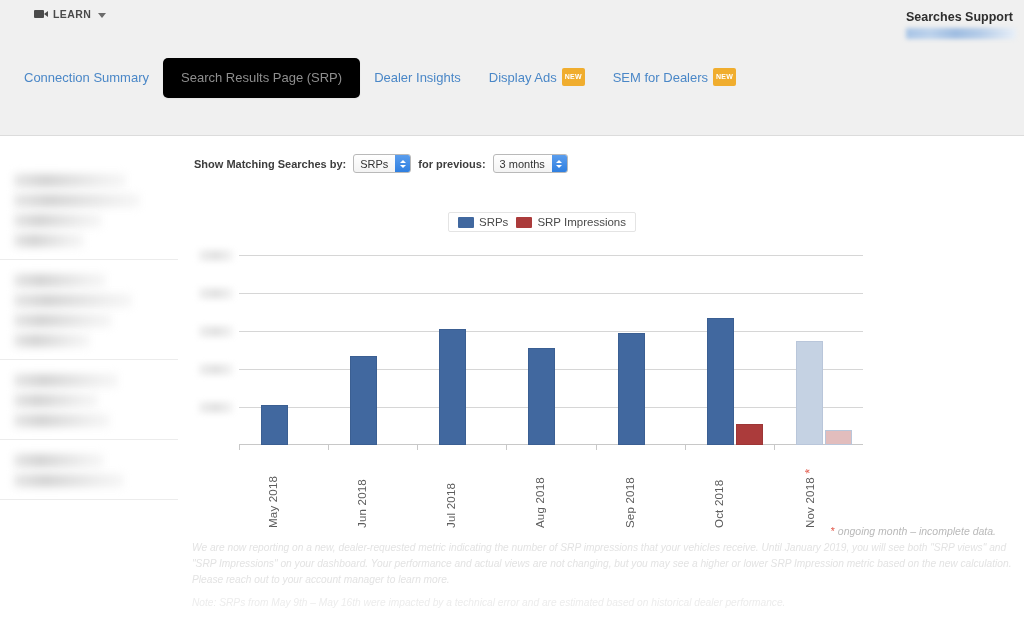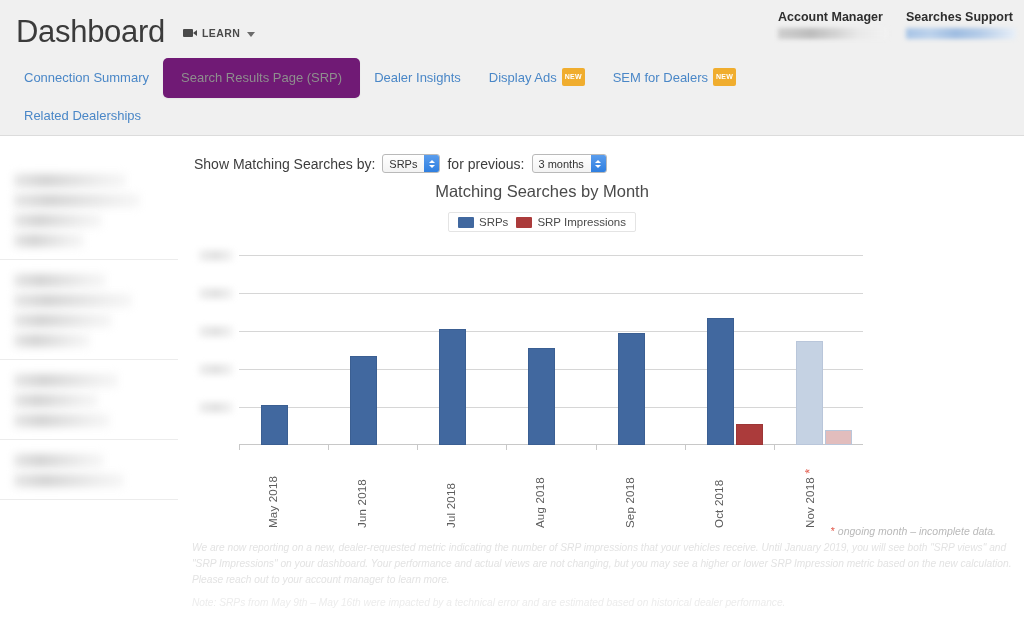--- a/index.html
+++ b/index.html
@@ -374,7 +374,6 @@
 <div class="header">
 
   <div class="title-row">
-    <div class="app-title">Dashboard</div>
     <div class="learn-btn">
       <span class="cam-icon">
         <span class="body"></span>

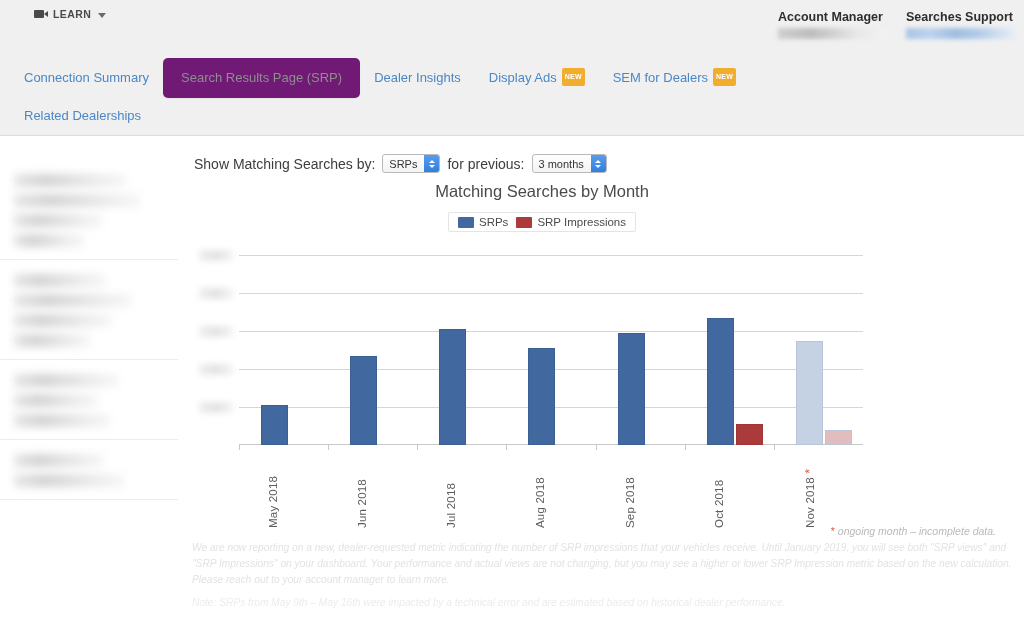--- a/index.html
+++ b/index.html
@@ -385,10 +385,6 @@
   </div>
 
   <div class="contacts">
-    <div class="contact-col">
-      <div class="contact-title">Account Manager</div>
-      <div class="redact-line redact-gray" style="width:110px"></div>
-    </div>
     <div class="contact-col">
       <div class="contact-title">Searches Support</div>
       <div class="redact-line redact-blue" style="width:110px"></div>

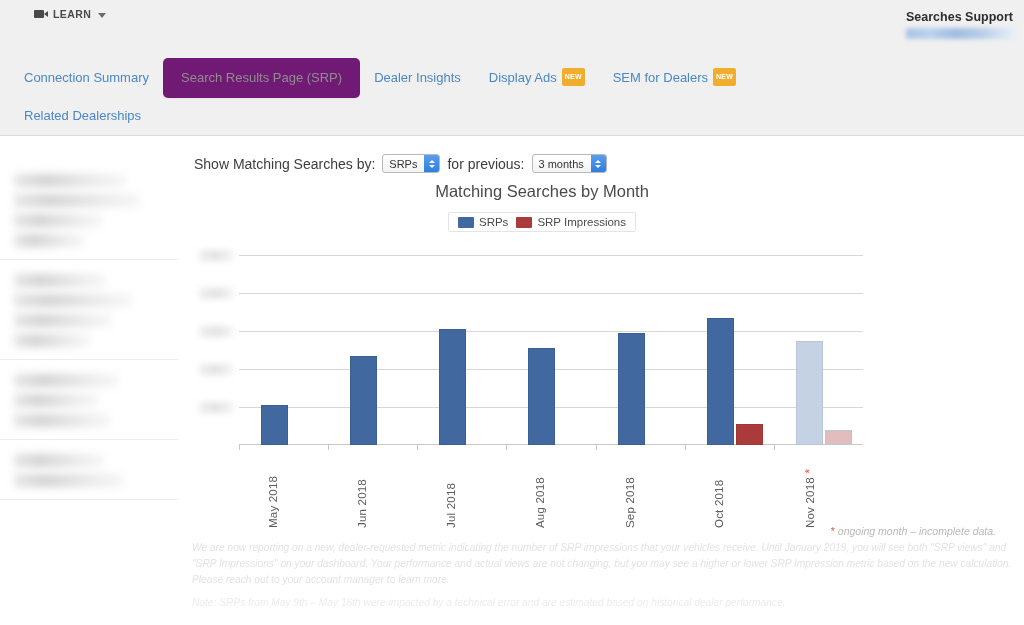--- a/index.html
+++ b/index.html
@@ -126,7 +126,7 @@
     line-height: 16px;
   }
   .nav-item.active {
-    background: #701a75;
+    background: #000000;
     color: #8e8e8e;
     border-radius: 5px;
     padding: 12px 18px;

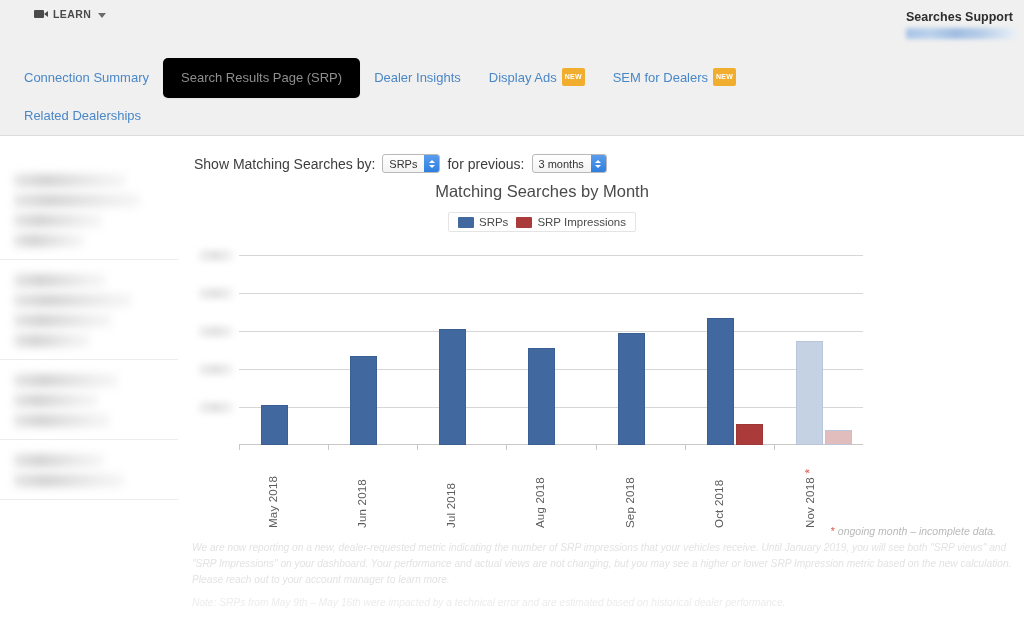--- a/index.html
+++ b/index.html
@@ -408,11 +408,6 @@
     <div class="nav-item">
       <span>SEM for Dealers</span>
       <span class="new-badge">NEW</span>
-    </div>
-    <div class="nav-row2">
-      <div class="nav-item">
-        <span>Related Dealerships</span>
-      </div>
     </div>
   </div>
 </div>

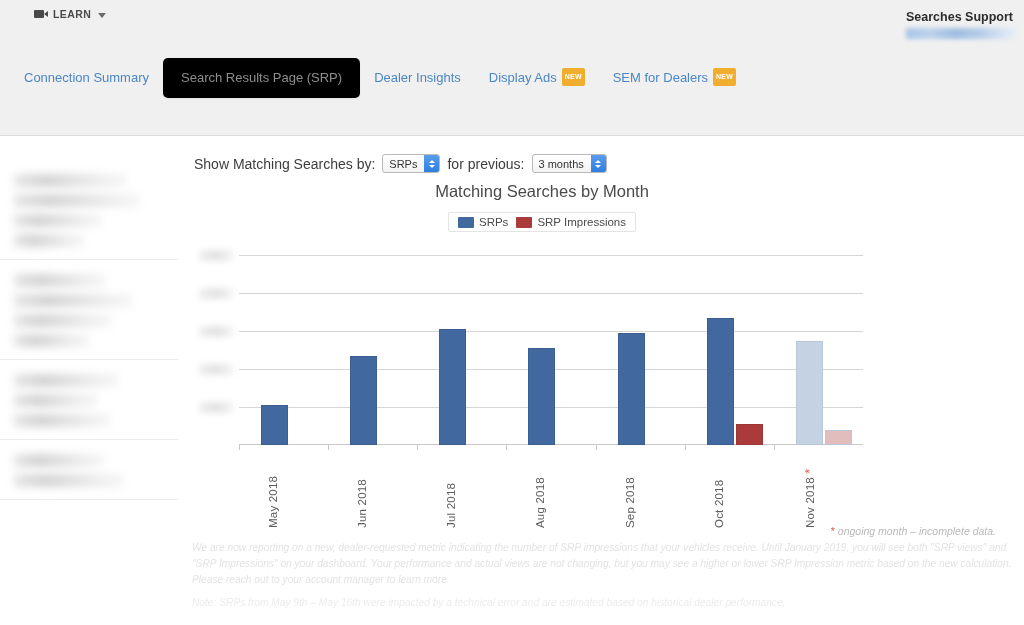--- a/index.html
+++ b/index.html
@@ -189,8 +189,8 @@
     gap: 7px;
   }
   .ctl-label {
-    font-size: 14px;
-    font-weight: 400;
+    font-size: 11px;
+    font-weight: 700;
     color: #3d3d3d;
   }
   .select {

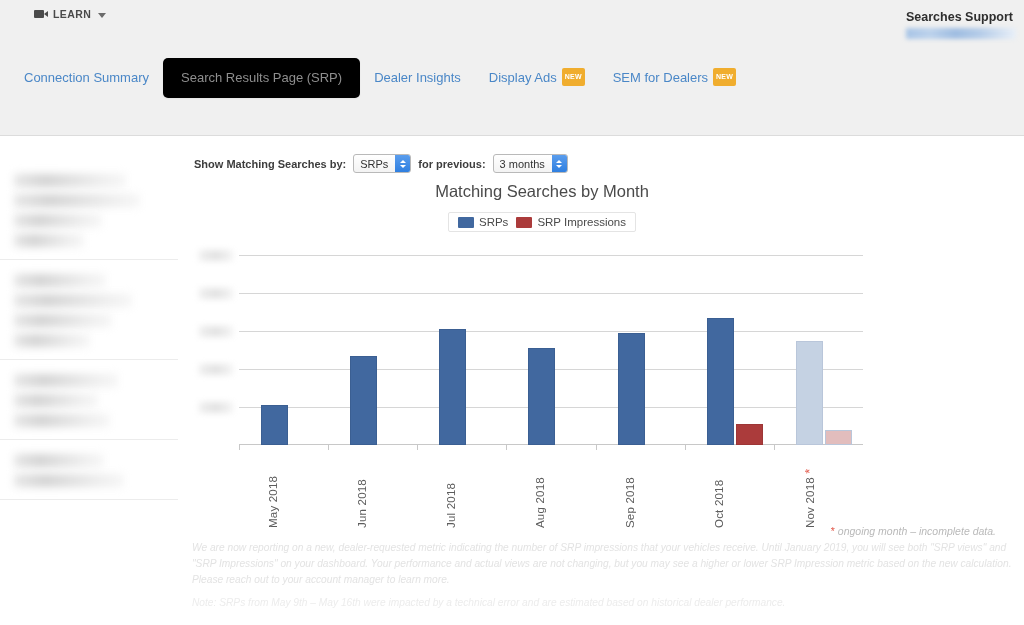--- a/index.html
+++ b/index.html
@@ -463,7 +463,6 @@
       </span>
     </div>
 
-    <div class="chart-title">Matching Searches by Month</div>
 
     <div class="legend">
       <div class="legend-box">

